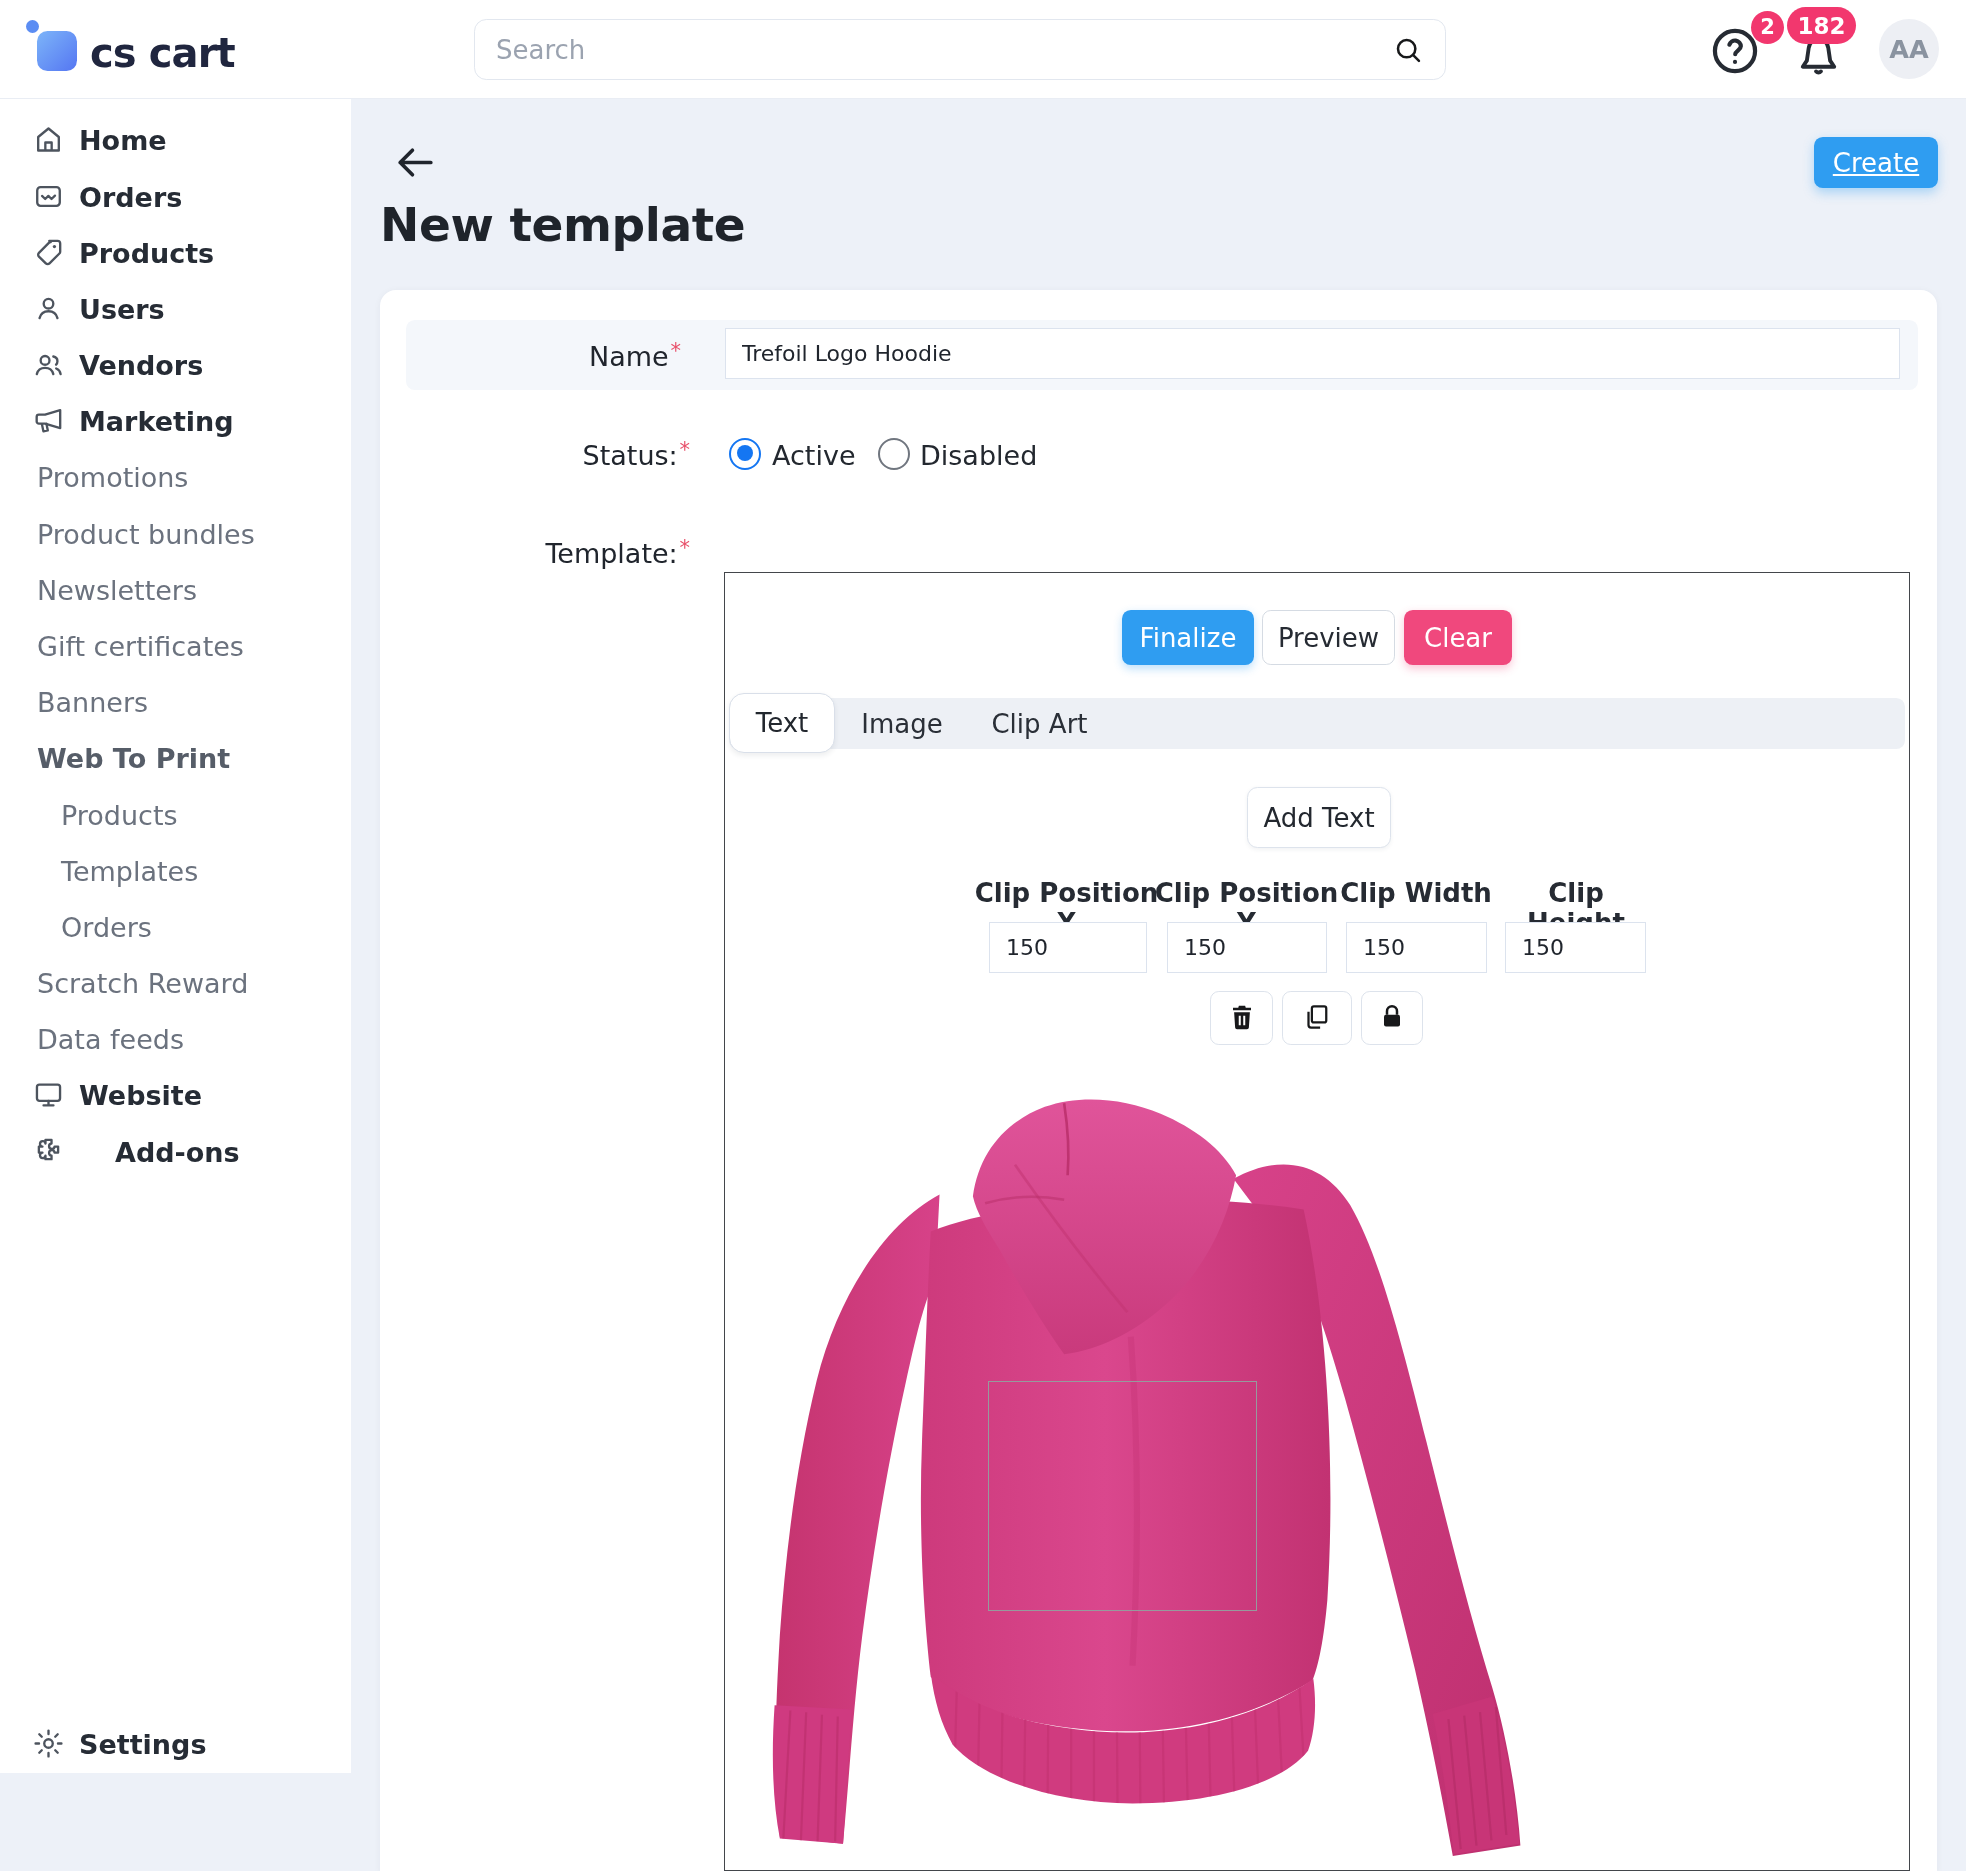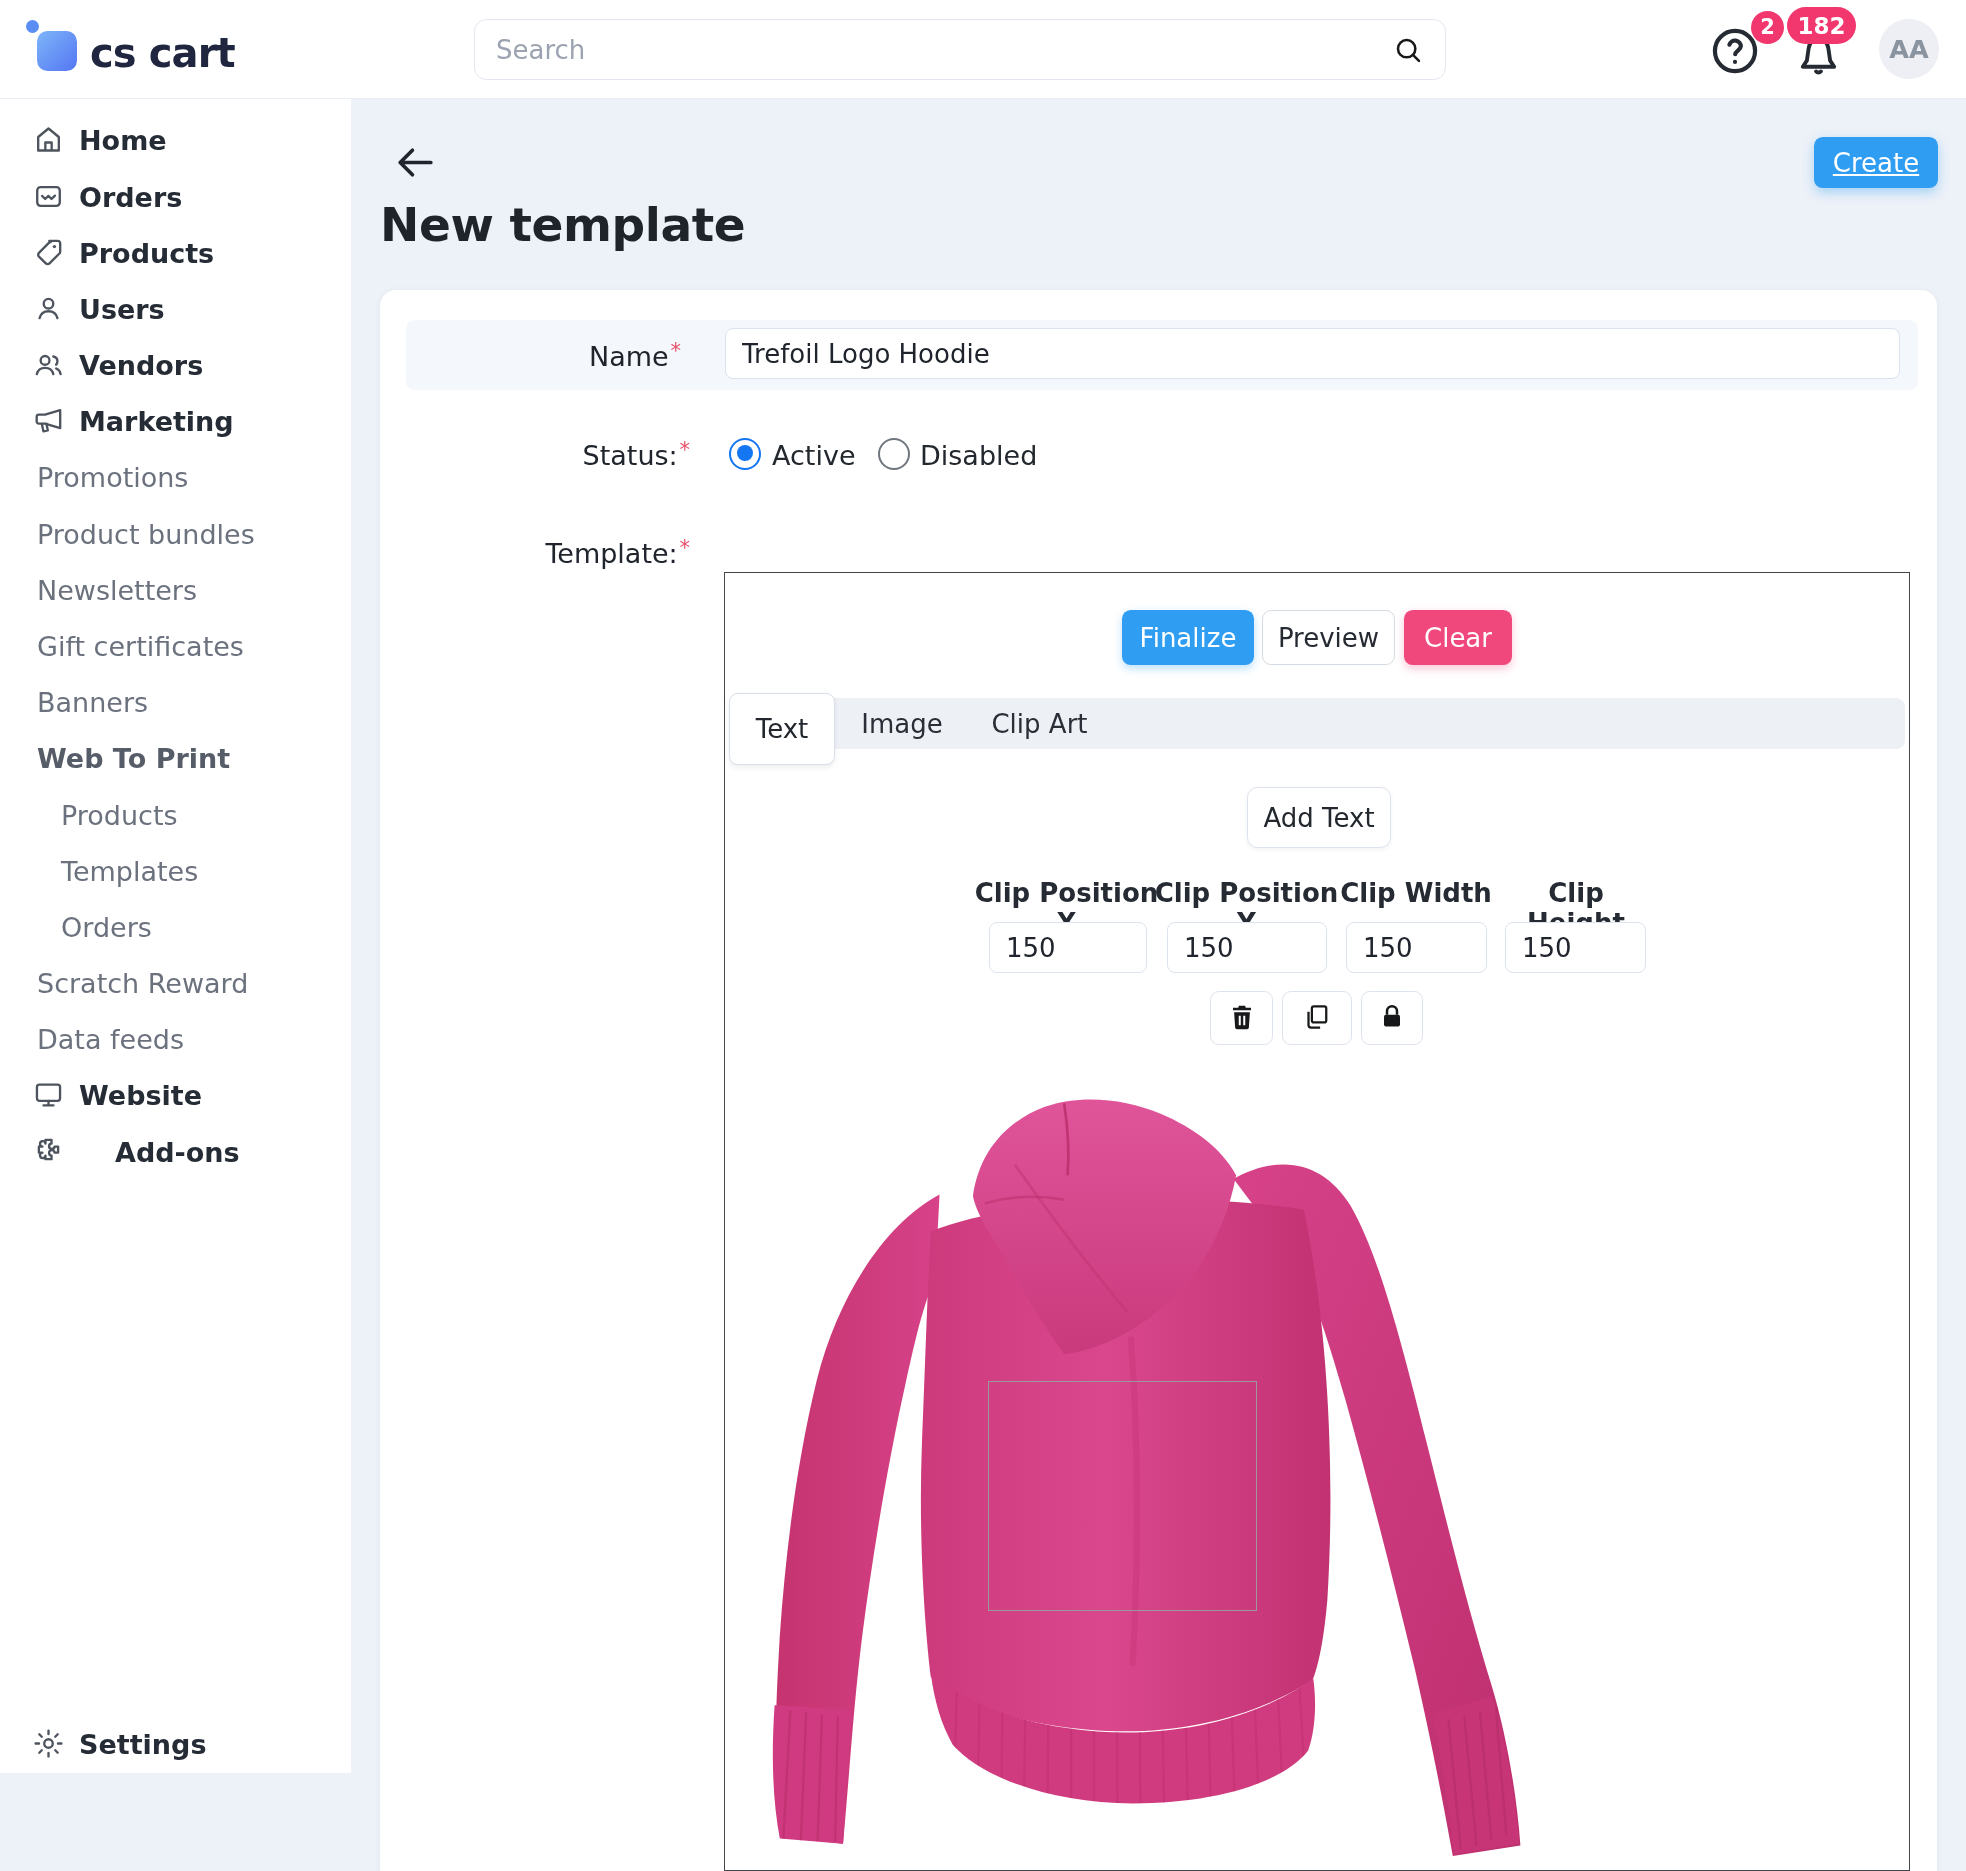--- a/index.html
+++ b/index.html
@@ -55,7 +55,7 @@
   .form-label { font-size:27px; color:#20252d; text-align:right; z-index:4; }
   .req { color:#e8506a; font-size:21px; vertical-align:top; line-height:1; margin-left:1.8px; }
   .lbl-name { left:492px; top:341px; width:189px; }
-  .txt { border:1.8px solid #dce3ee; border-radius:8px; font-size:26px; color:#20252d; font-family:inherit;
+  .txt { border:1.8px solid #dce3ee; border-radius:0; font-size:22px; color:#20252d; font-family:inherit;
          padding:0 16px; outline:none; background:#fff; z-index:4; }
   .name-input { left:725px; top:328px; width:1175px; height:51px; }
   .lbl-status { left:492px; top:440px; width:198px; }

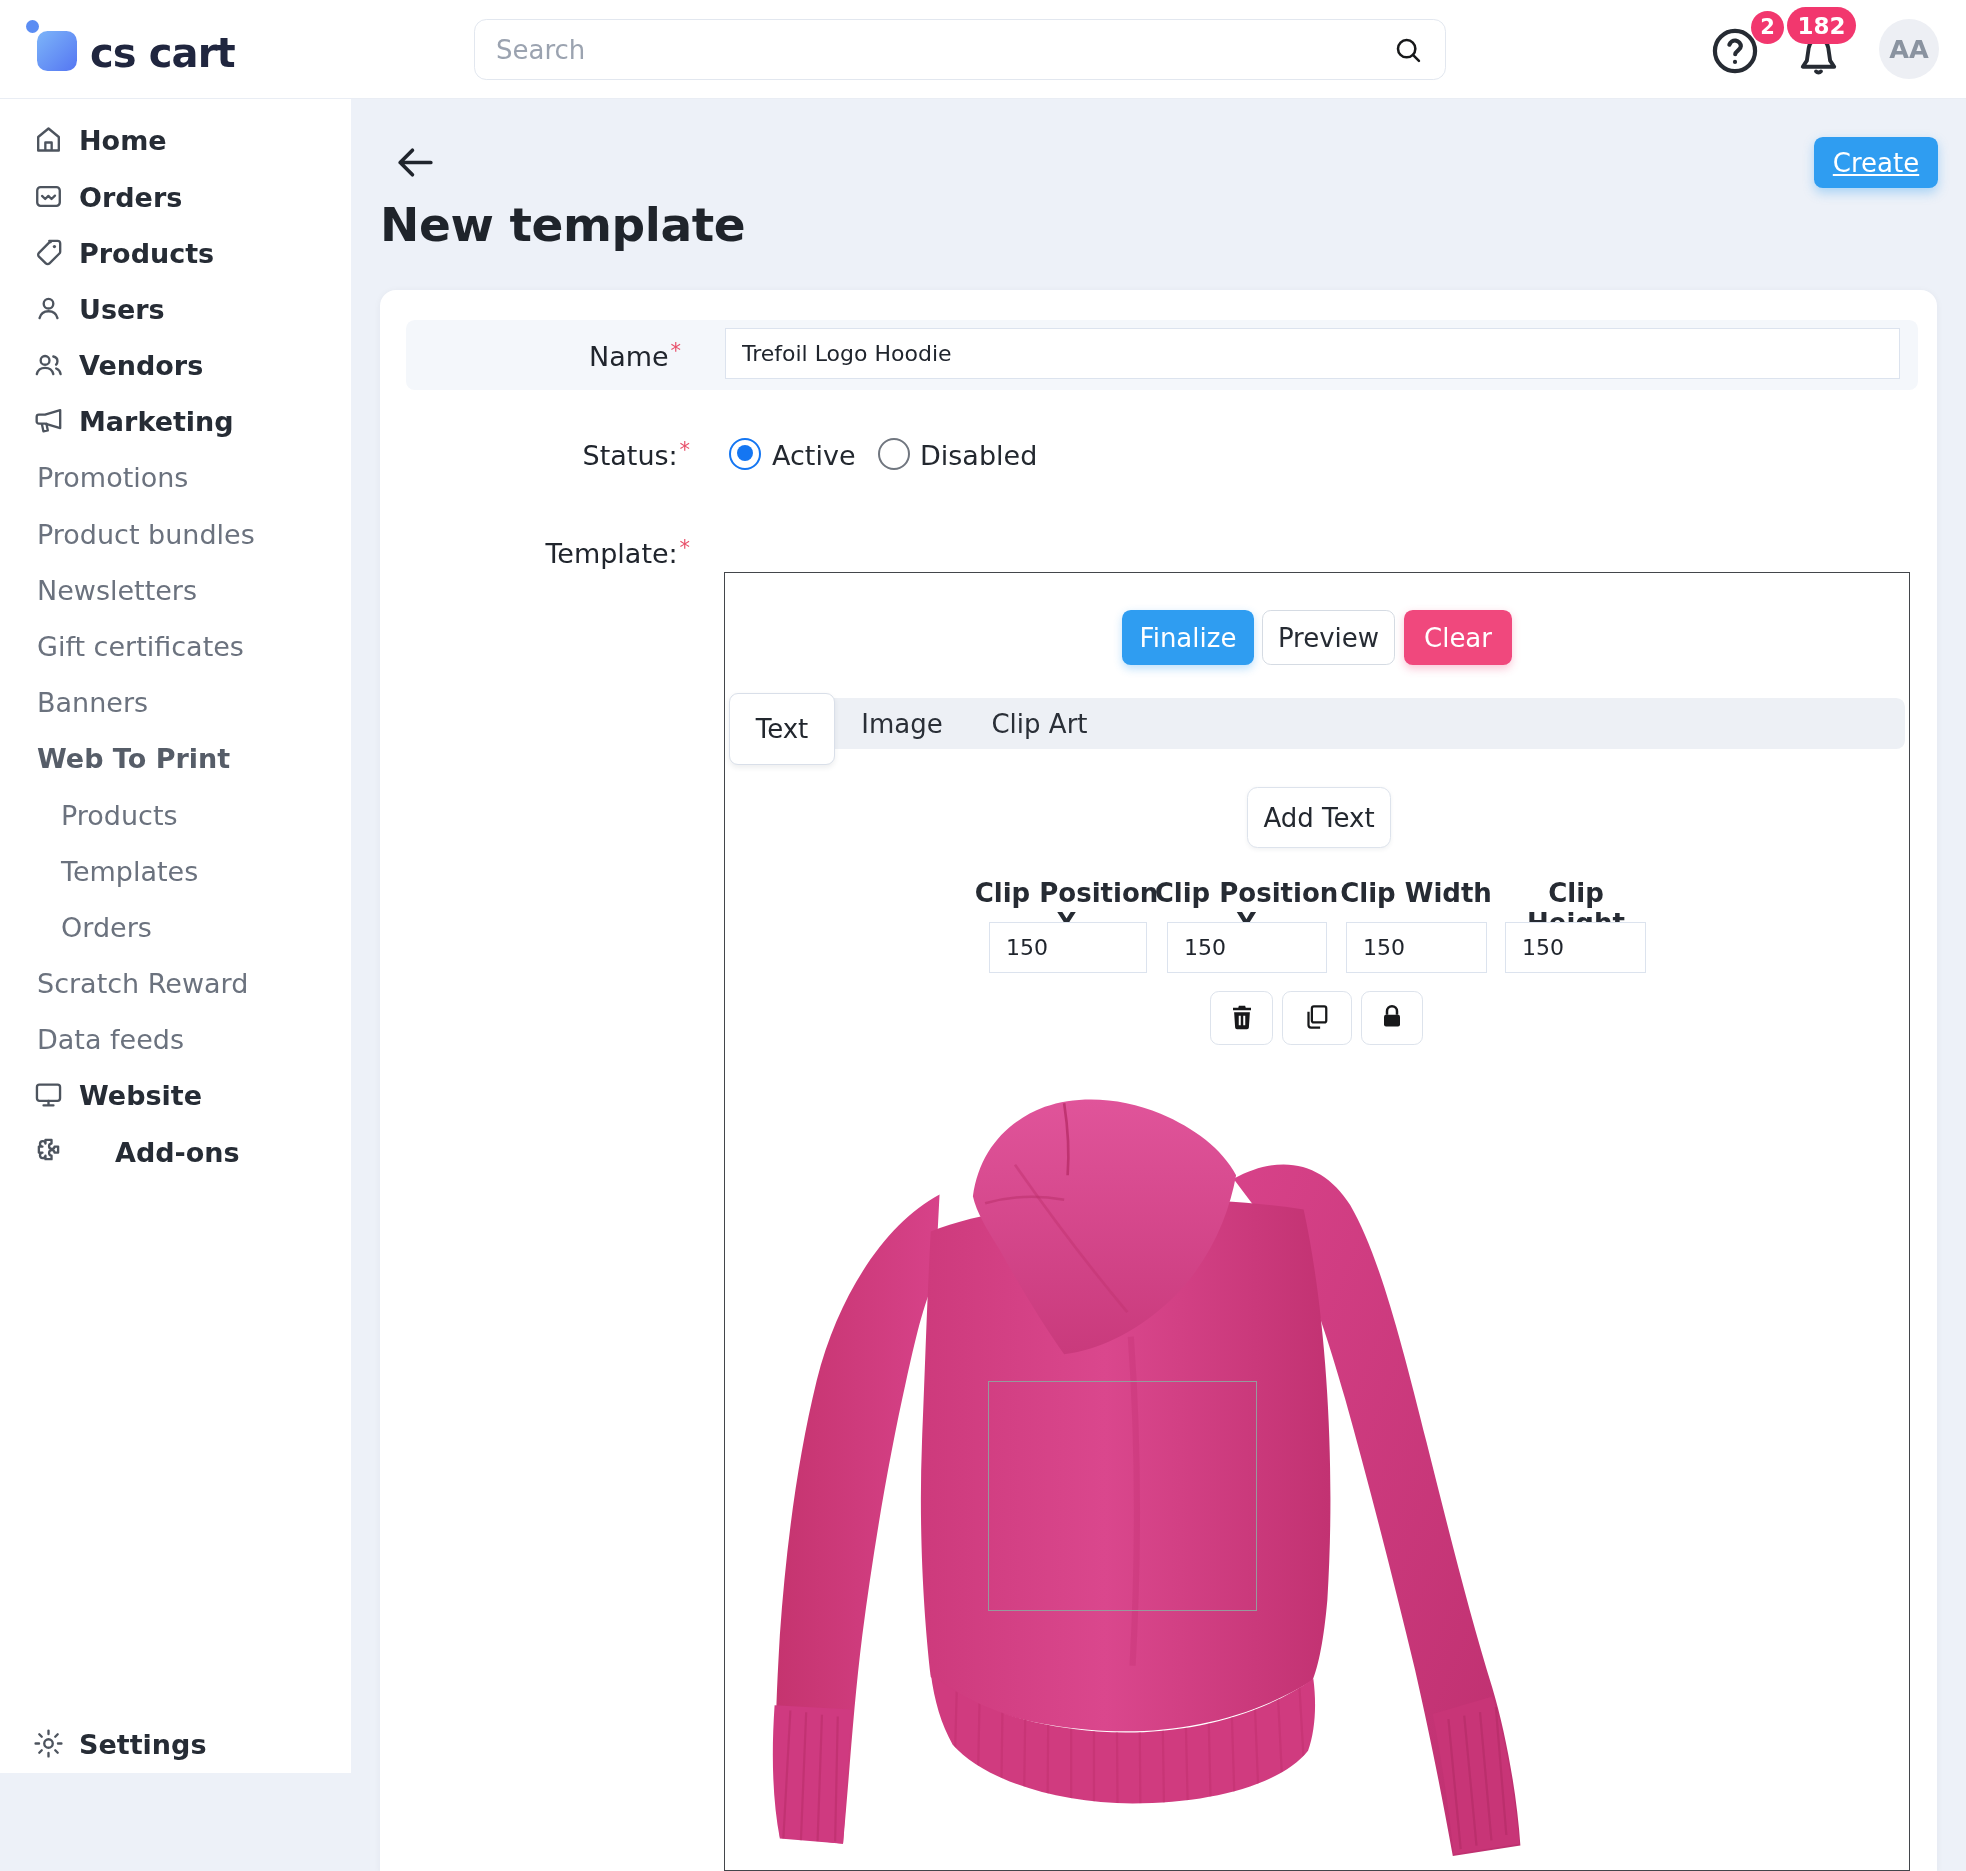--- a/index.html
+++ b/index.html
@@ -76,8 +76,8 @@
   .btn-clear { left:1404px; top:610px; width:108px; background:#f0487d; color:#fff; box-shadow:0 3.5px 8.8px rgba(240,72,125,.3); }
   .tabbar { left:729px; top:698px; width:1176px; height:51px; background:#edf0f5; border-radius:8.8px; z-index:4; }
   .tab { z-index:5; display:flex; align-items:center; justify-content:center; font-size:26px; color:#2a2f37; cursor:pointer; }
-  .tab-active { left:729px; top:693px; width:106px; height:72px; background:#fff; border:0.9px solid #d9dfe9;
-                border-radius:9px; color:#22272e; box-shadow:0 2.6px 5.3px rgba(40,50,70,.08); }
+  .tab-active { left:729px; top:693px; width:106px; height:60px; background:#fff; border:0.9px solid #d9dfe9;
+                border-radius:15px; color:#22272e; box-shadow:0 2.6px 5.3px rgba(40,50,70,.08); }
   .tab-image { left:836px; top:698px; width:132px; height:51px; }
   .tab-clipart { left:967px; top:698px; width:145px; height:51px; }
   .add-text { left:1247px; top:787px; width:144px; height:61px; background:#fff; border:1.8px solid #dde3ec;

